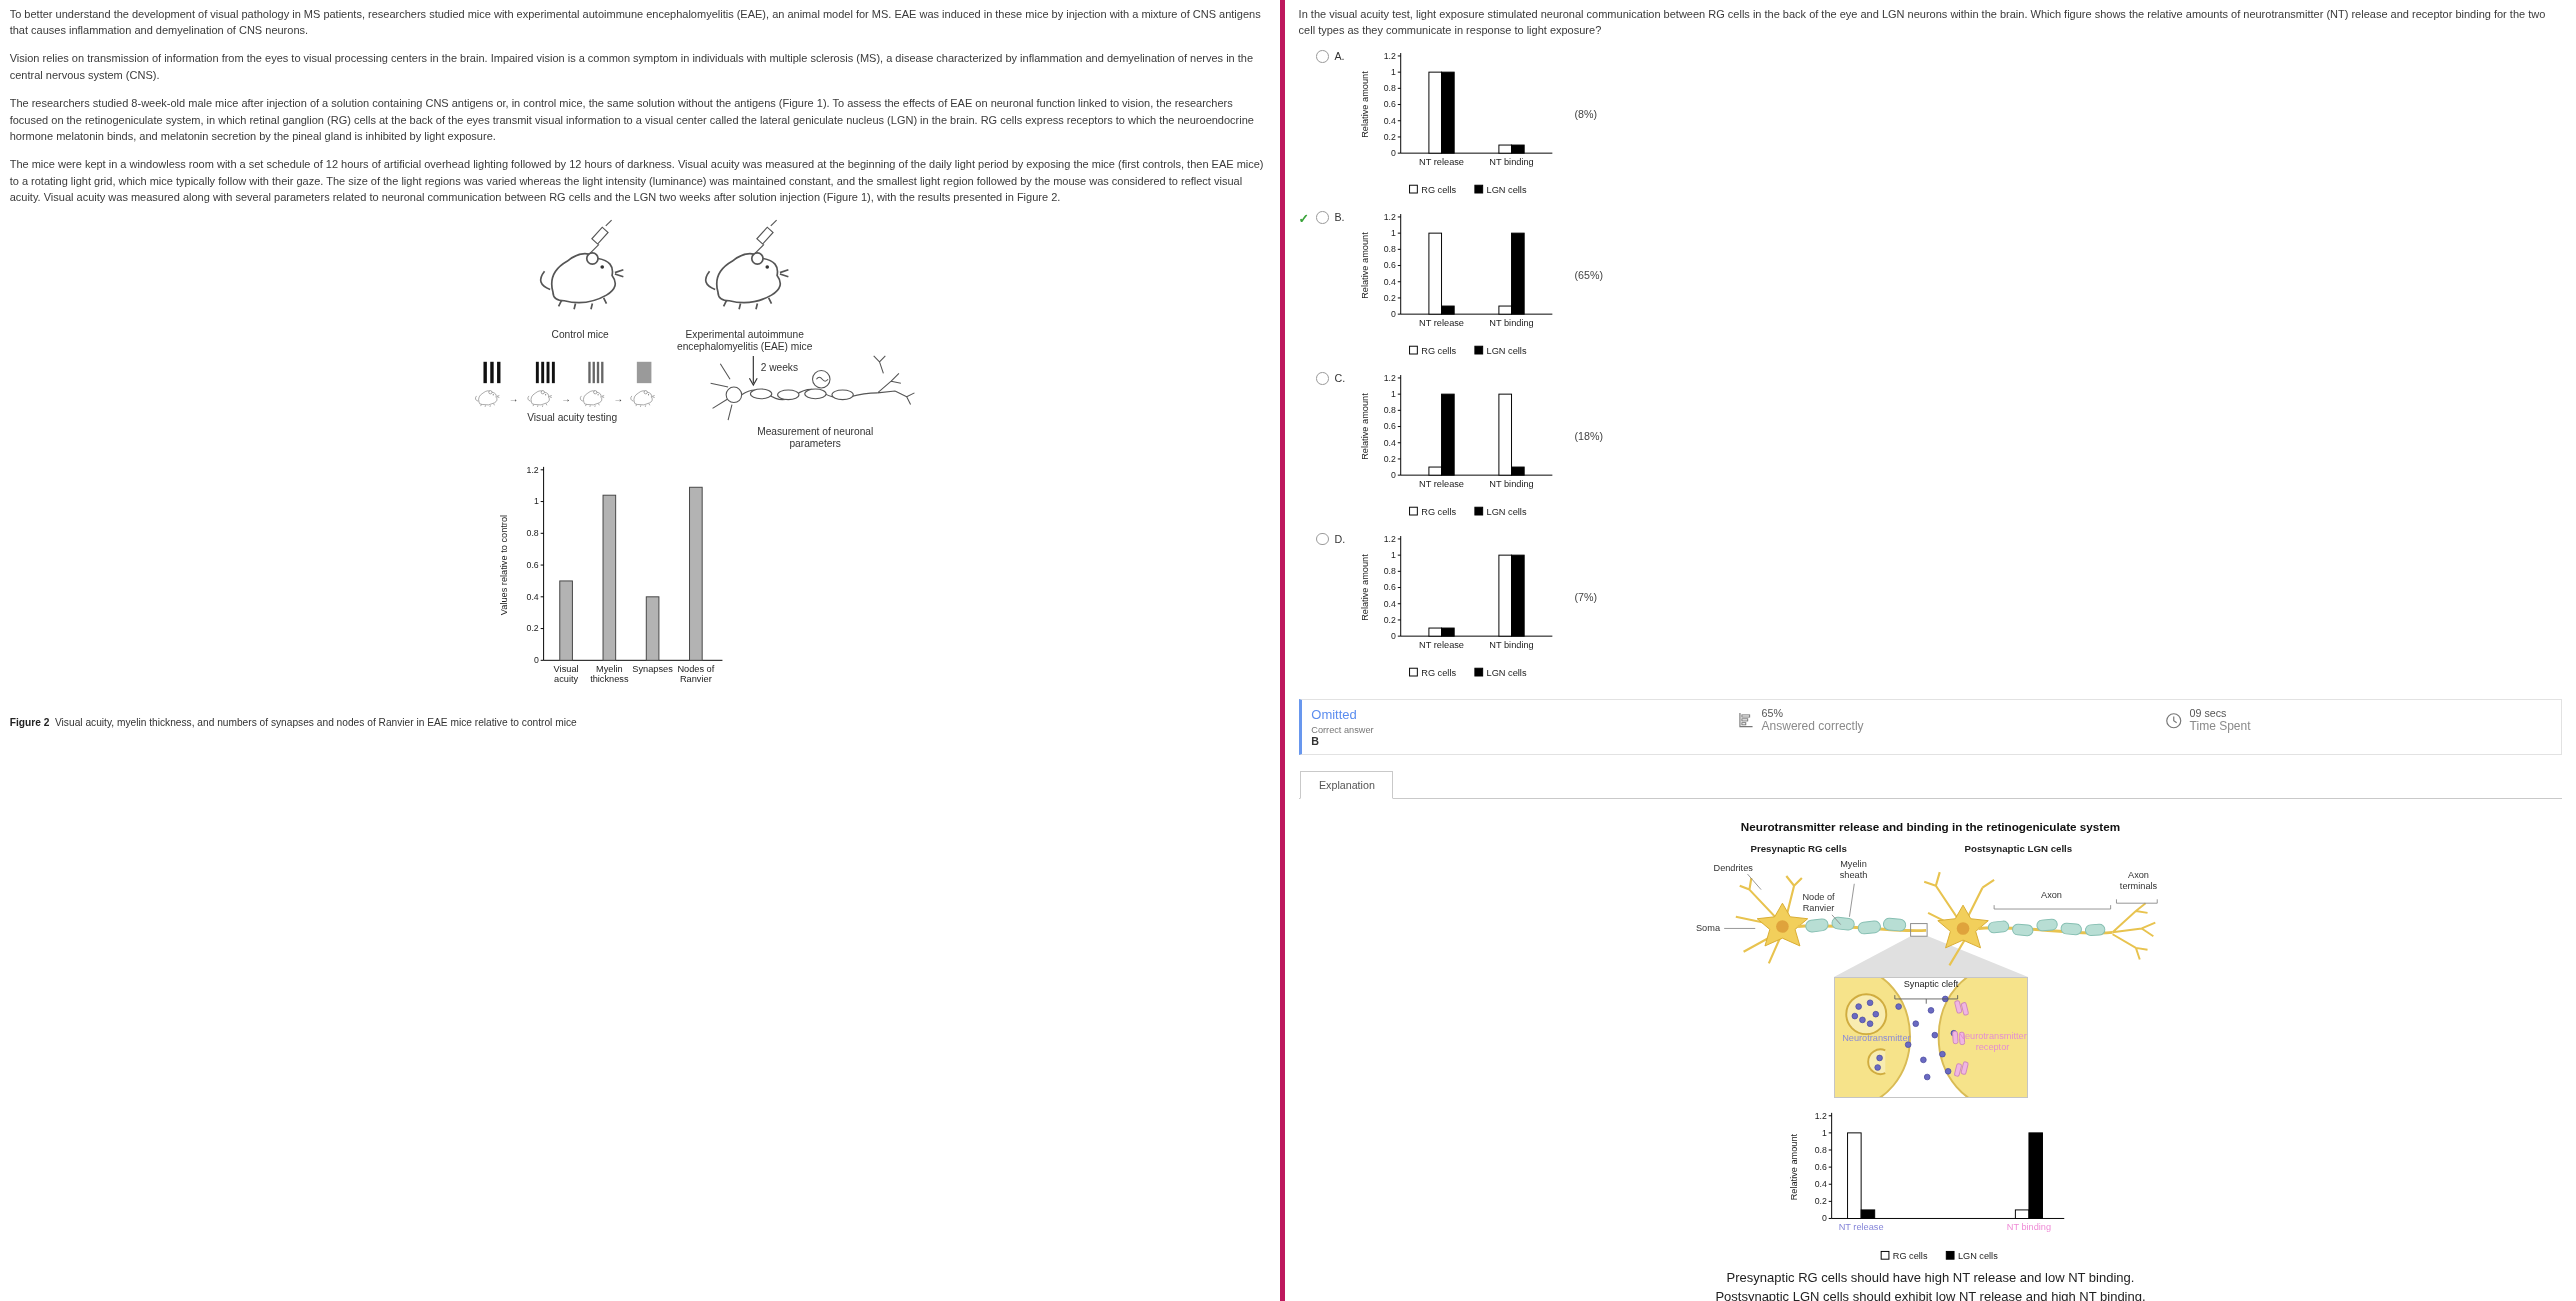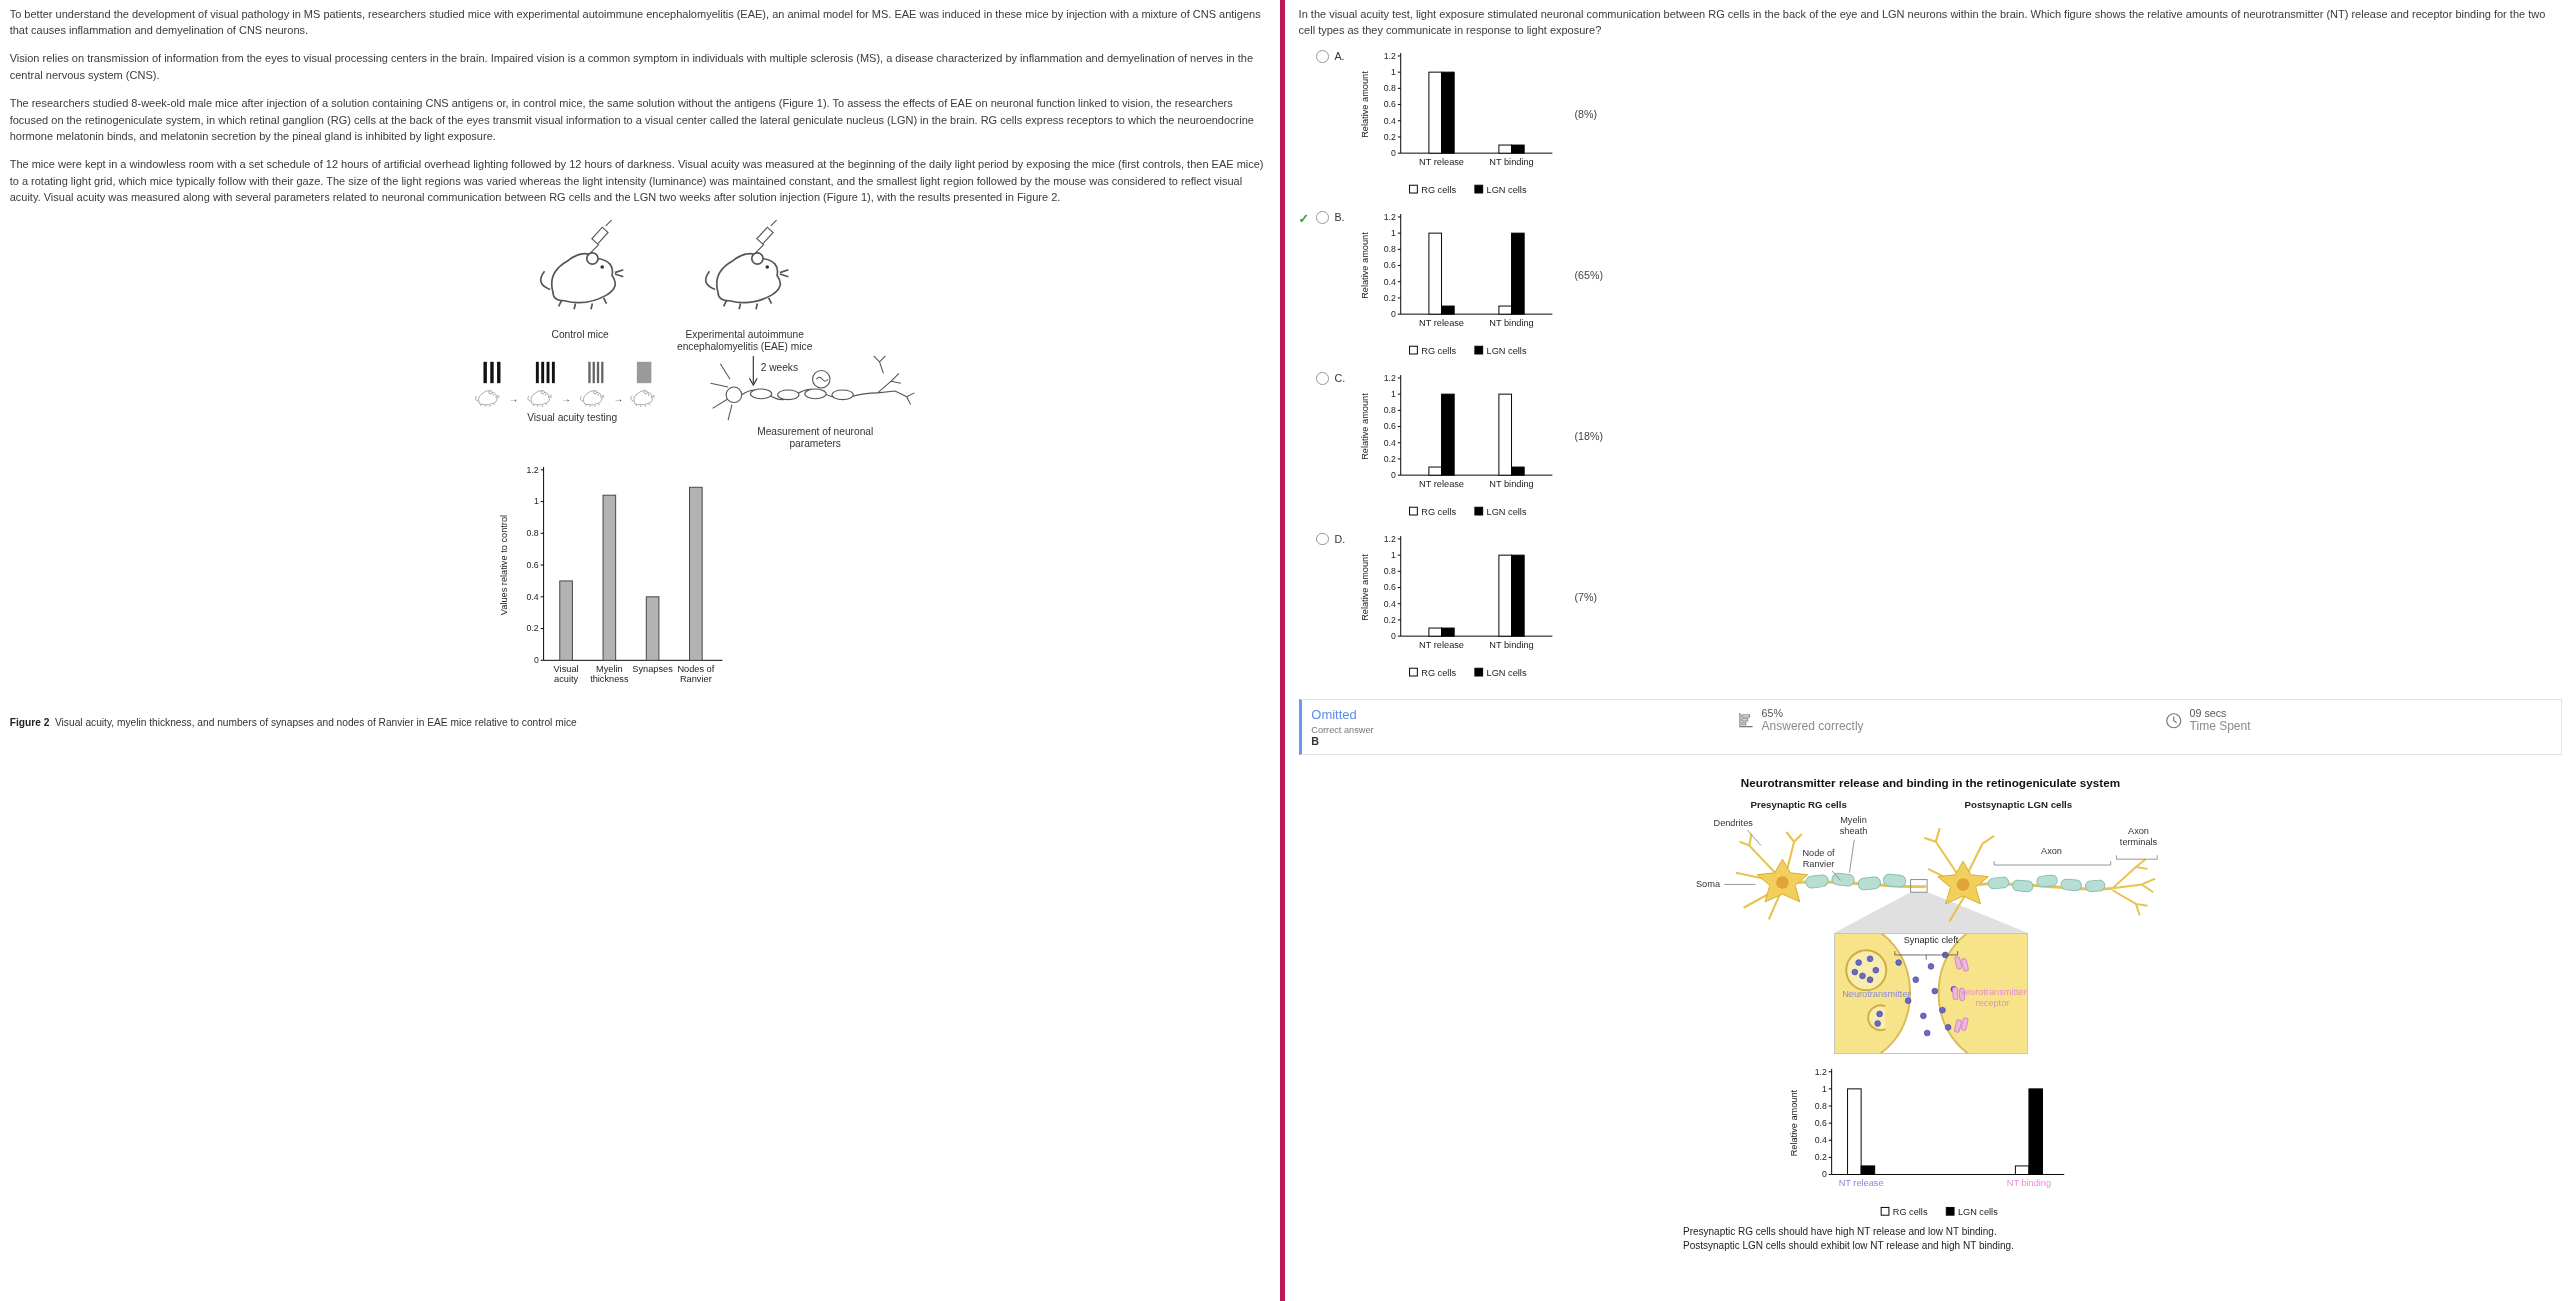--- a/index.html
+++ b/index.html
@@ -361,6 +361,9 @@
       </div>
     </div>
 
+    <div class="tabstrip">
+      <span class="tab">Explanation</span>
+    </div>
 
     <div class="expl-body">
       <div class="expl-fig">

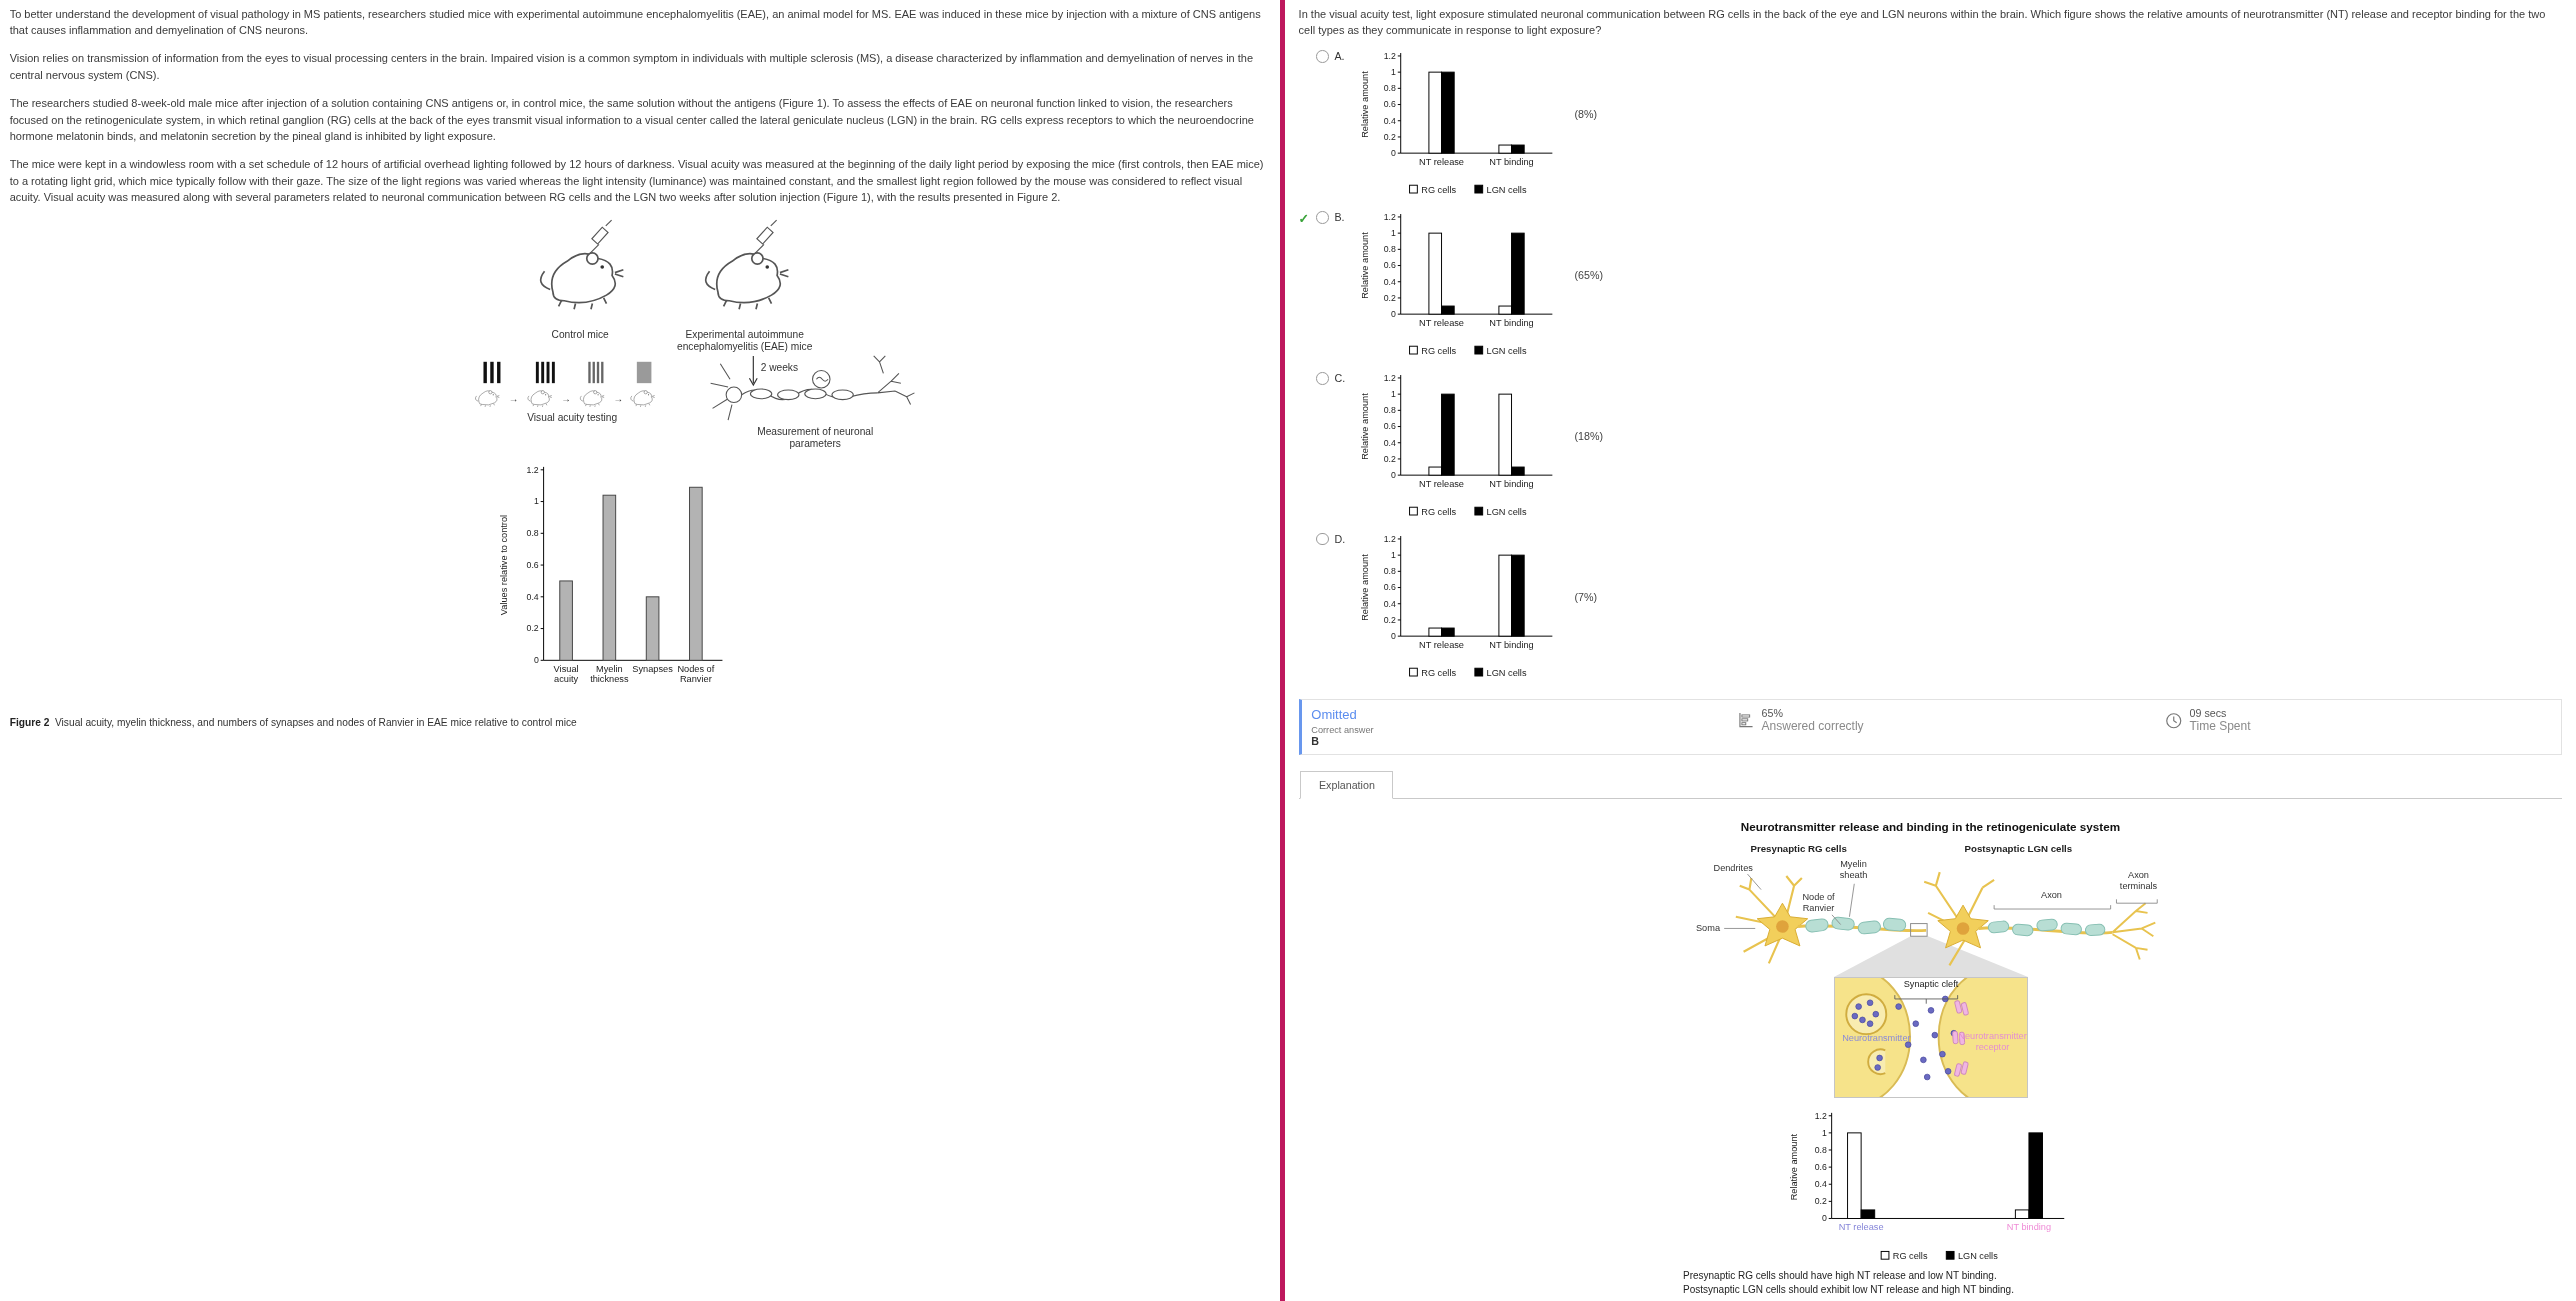--- a/index.html
+++ b/index.html
@@ -44,7 +44,7 @@
   .nlabel { position:absolute; font-size:9.2px; color:#333; text-align:center; line-height:1.2; }
   .nheader { position:absolute; font-size:9.7px; font-weight:bold; color:#222; text-align:left; }
   .expl-chart { width:291px; margin:9.7px auto 0 auto; }
-  .cap-line { font-size:10px; color:#222; line-height:1.45; }
+  .cap-line { text-align:center; font-size:13px; color:#222; line-height:1.45; }
 </style>
 </head>
 <body>

